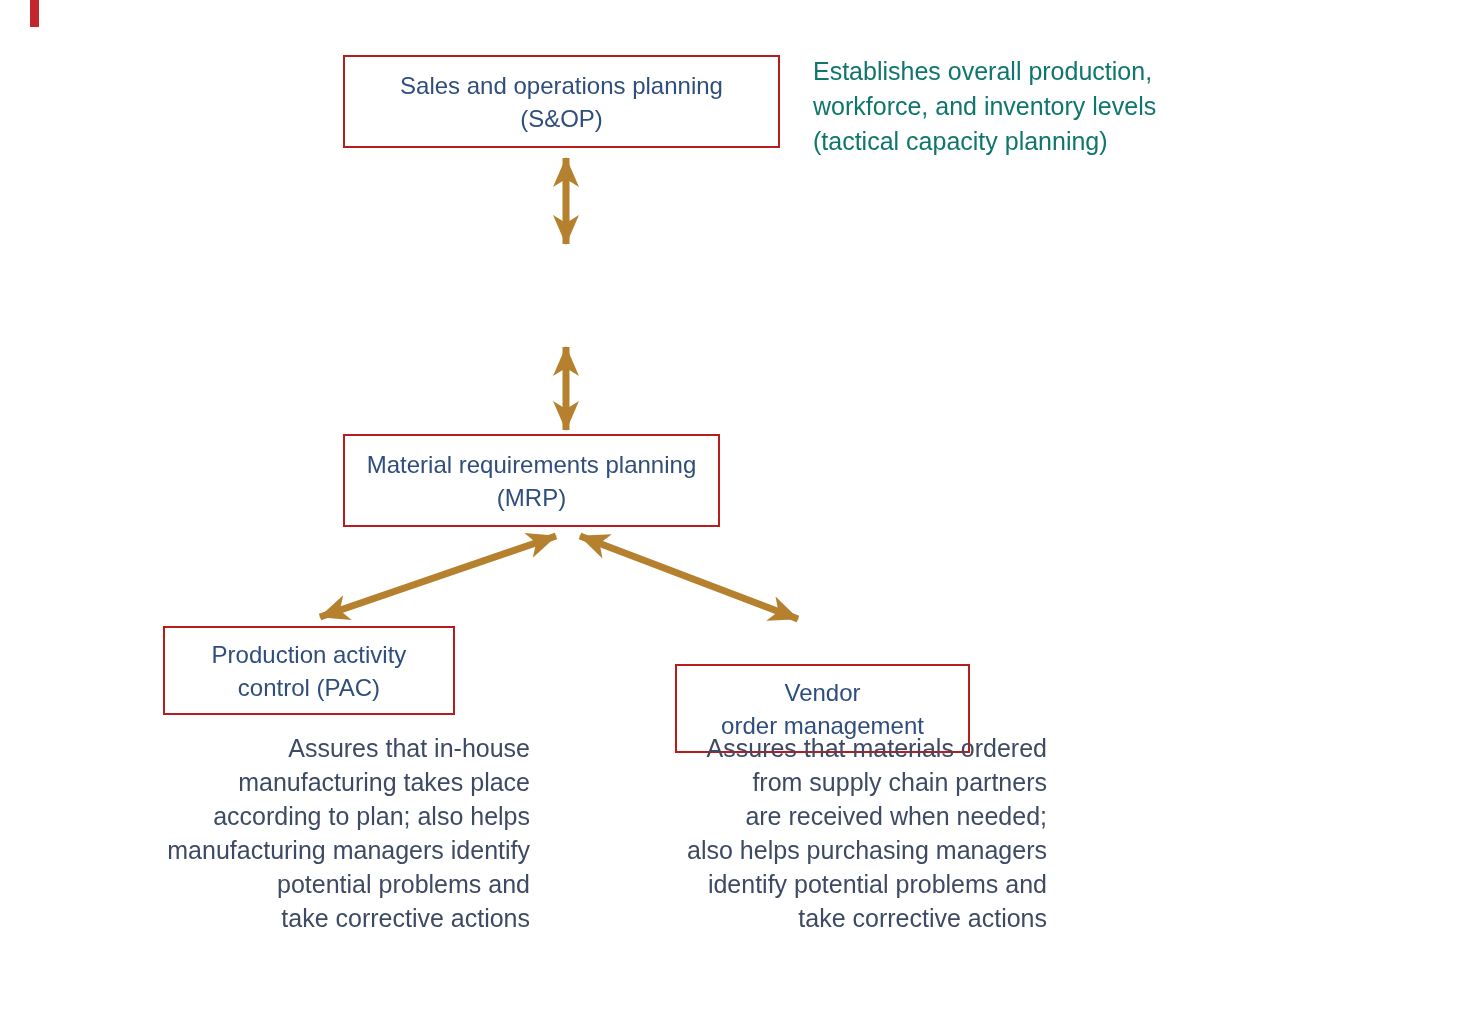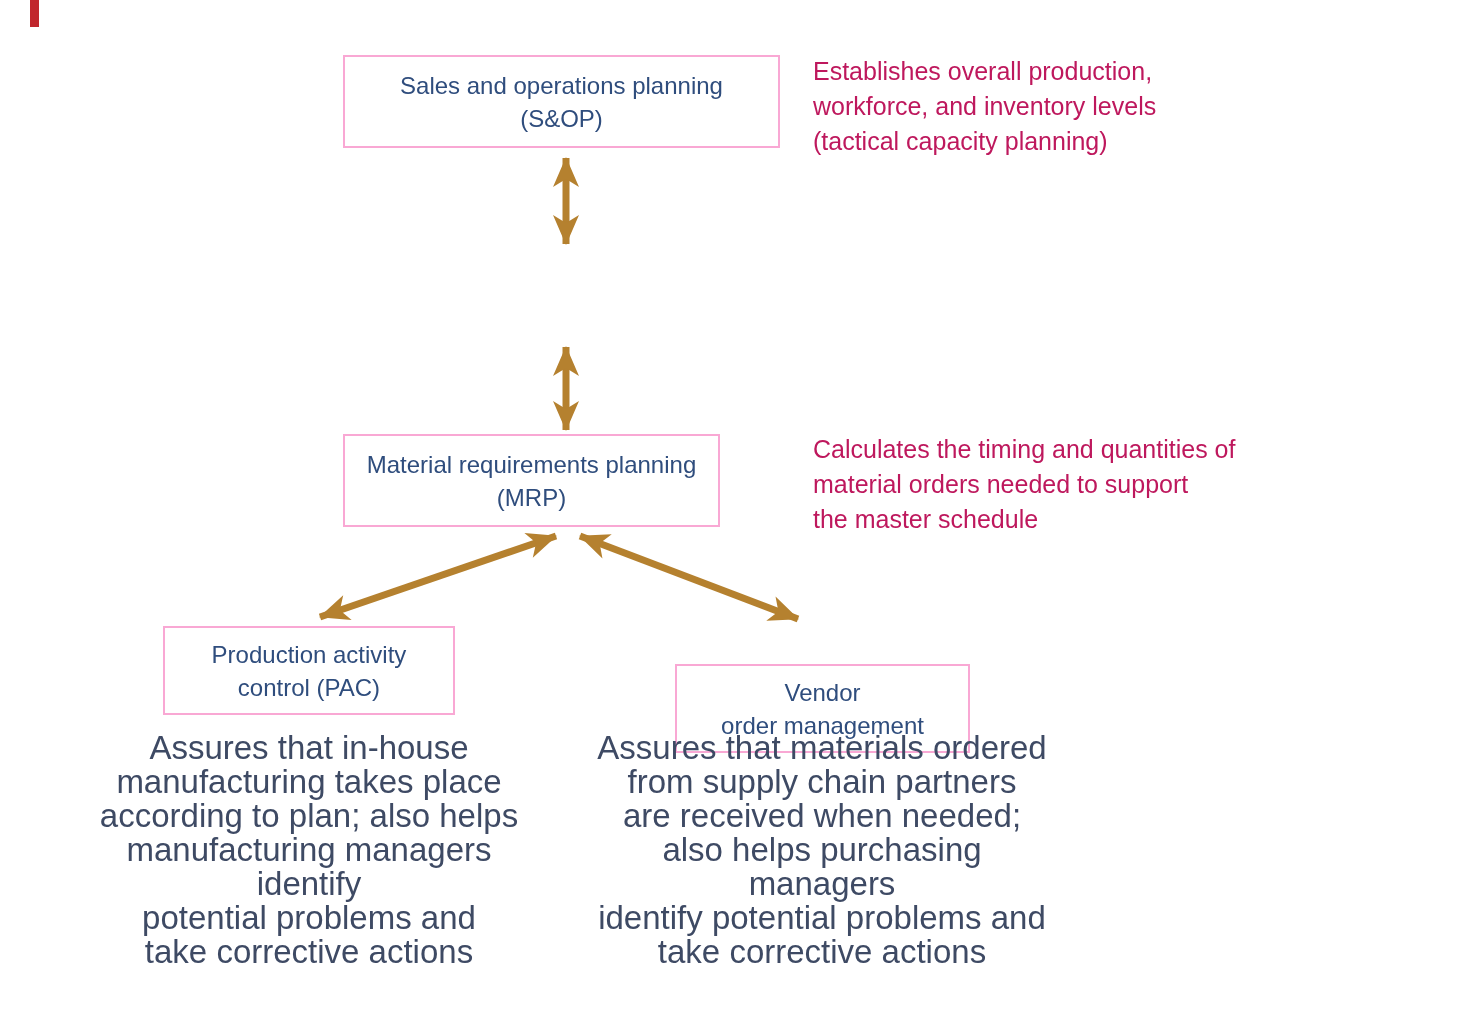--- a/index.html
+++ b/index.html
@@ -26,7 +26,7 @@
   .flow-box {
     position: absolute;
     box-sizing: border-box;
-    border: 2px solid #f9a8d4;
+    border: 2px solid #b91c1c;
     background: #ffffff;
     display: flex;
     align-items: center;

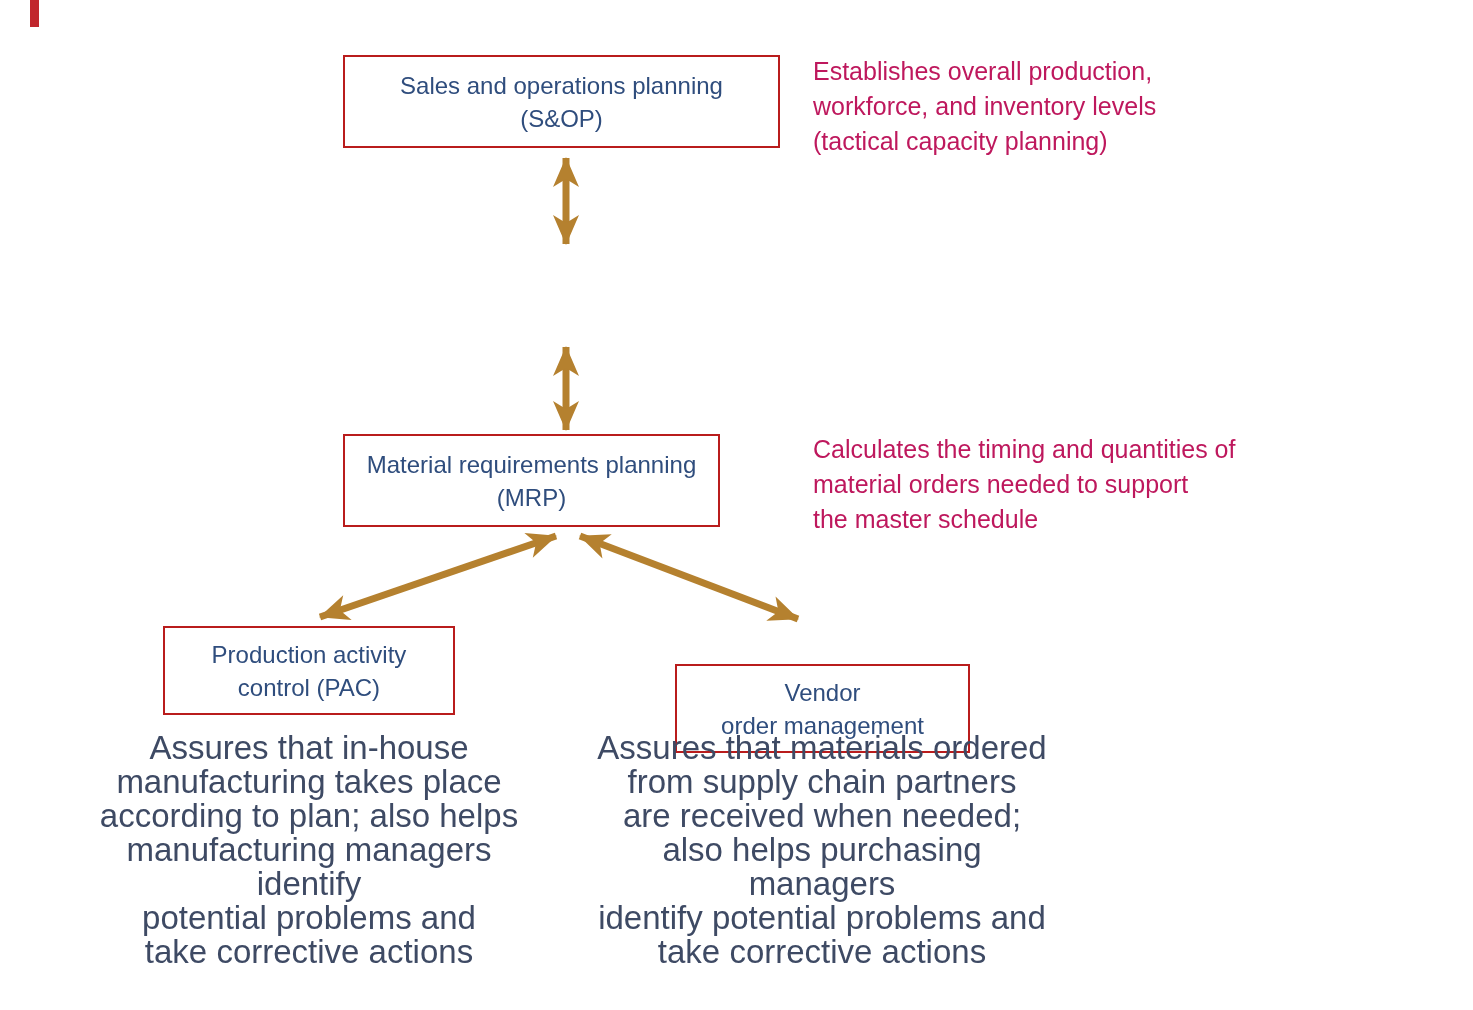--- a/index.html
+++ b/index.html
@@ -47,7 +47,7 @@
     position: absolute;
     left: 813px;
     width: 580px;
-    color: #be185d;
+    color: #0f766e;
     font-size: 25px;
     line-height: 35px;
     white-space: pre-line;

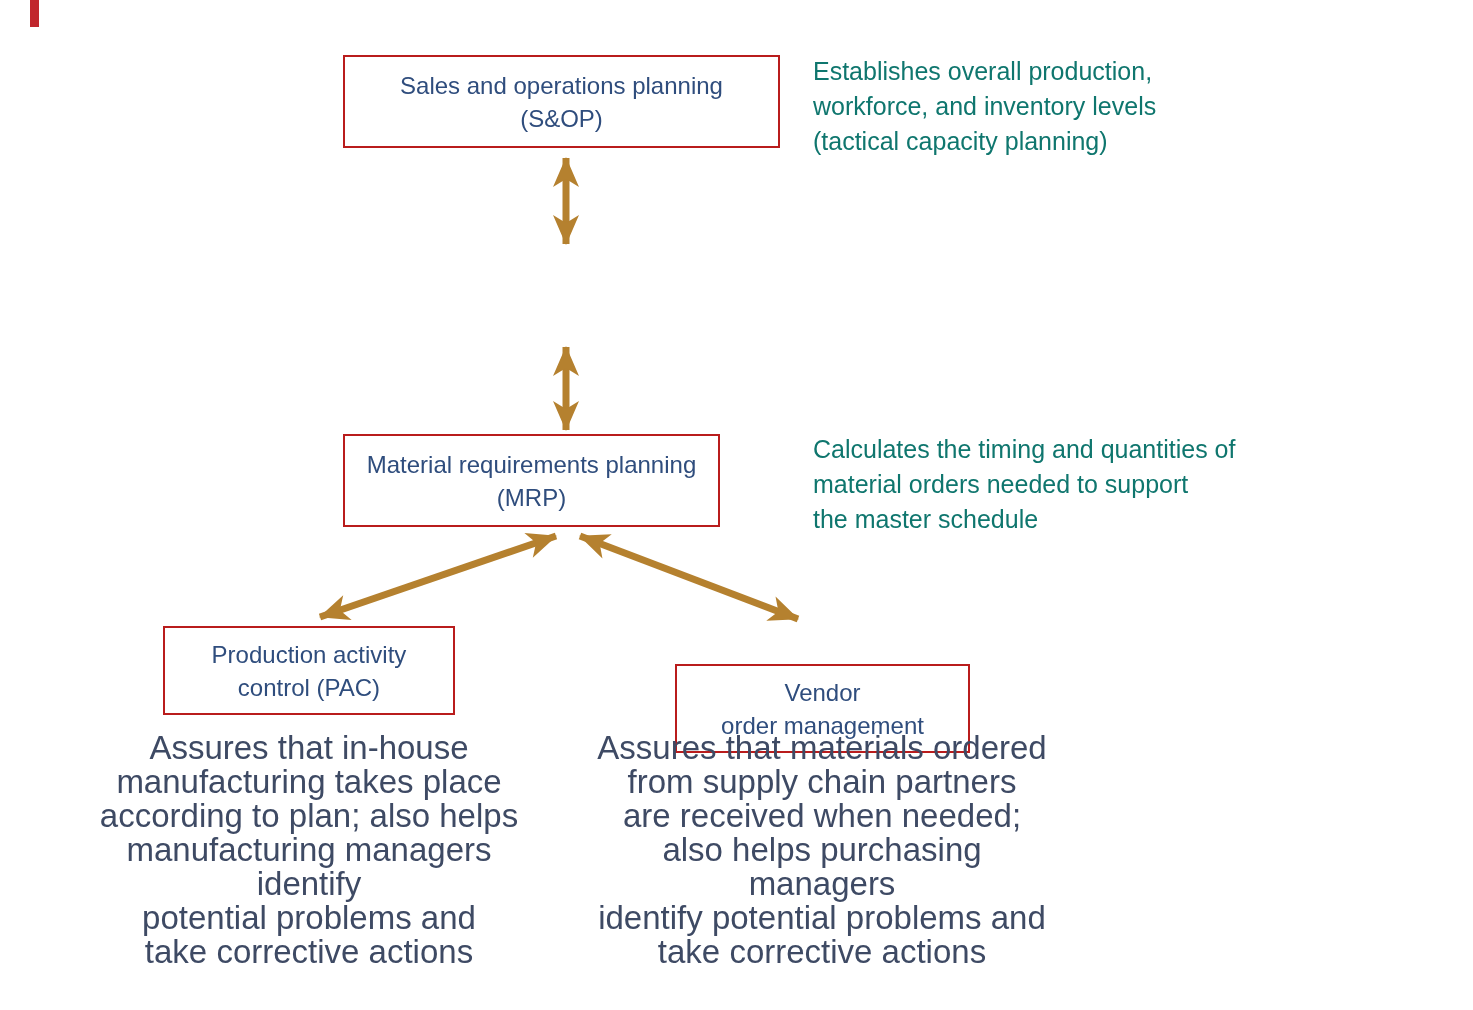--- a/index.html
+++ b/index.html
@@ -120,9 +120,6 @@
 (tactical capacity planning)</div>
 
 
-  <div class="annotation ann-mrp">Calculates the timing and quantities of
-material orders needed to support
-the master schedule</div>
 
   <div class="description desc-pac">Assures that in-house
 manufacturing takes place

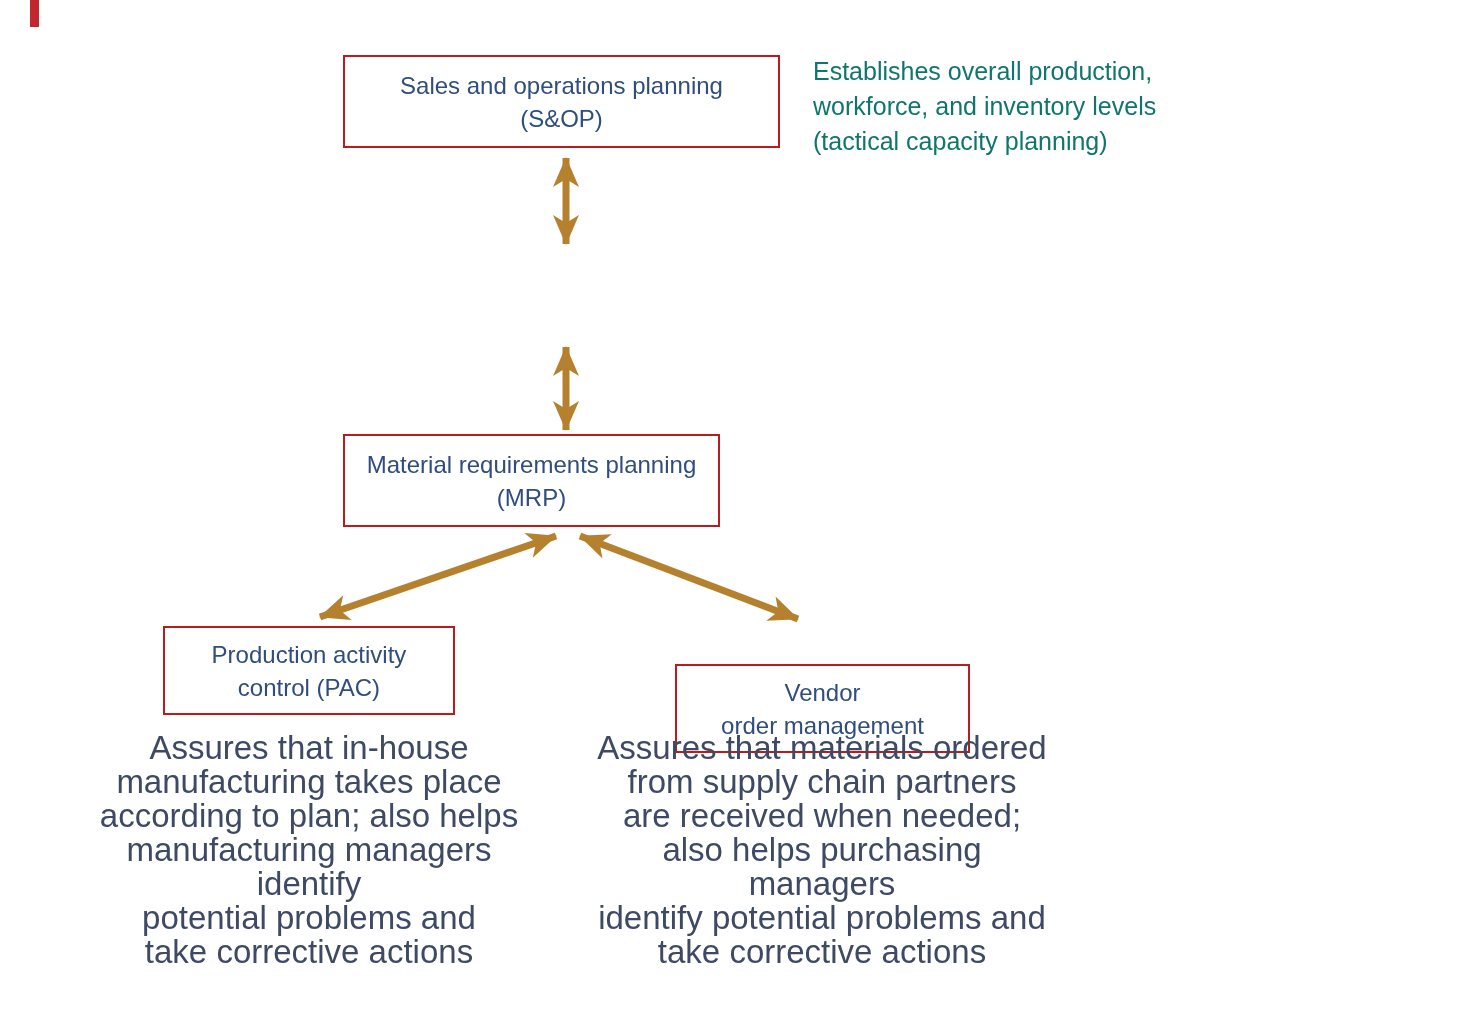--- a/index.html
+++ b/index.html
@@ -59,9 +59,9 @@
   .description {
     position: absolute;
     color: #3e4a64;
-    font-size: 33px;
+    font-size: 25px;
     line-height: 34px;
-    text-align: center;
+    text-align: right;
     white-space: pre-line;
   }
   .desc-pac    { left: 88px;  top: 731px; width: 442px; }

